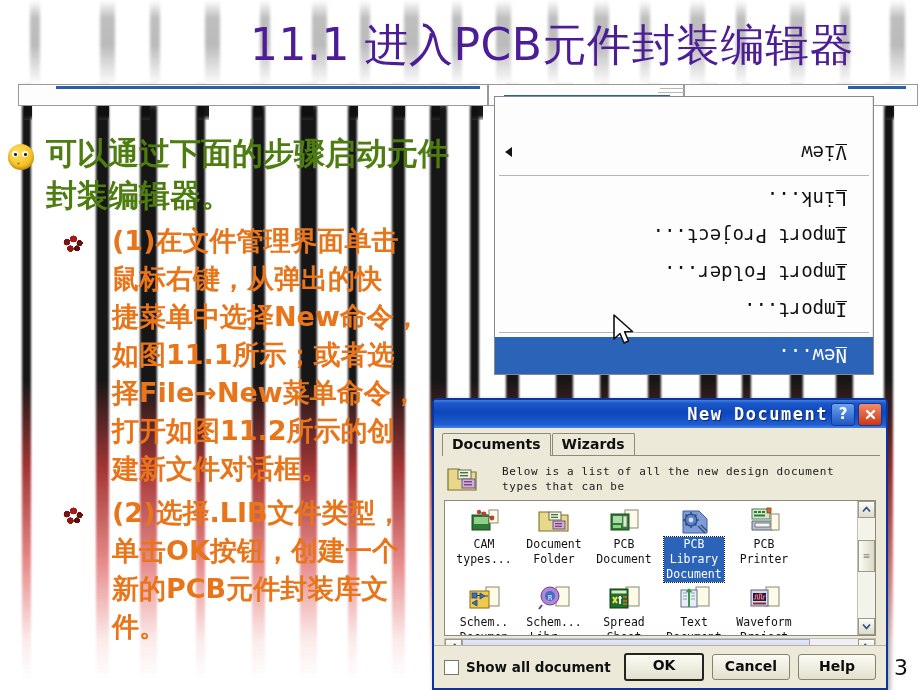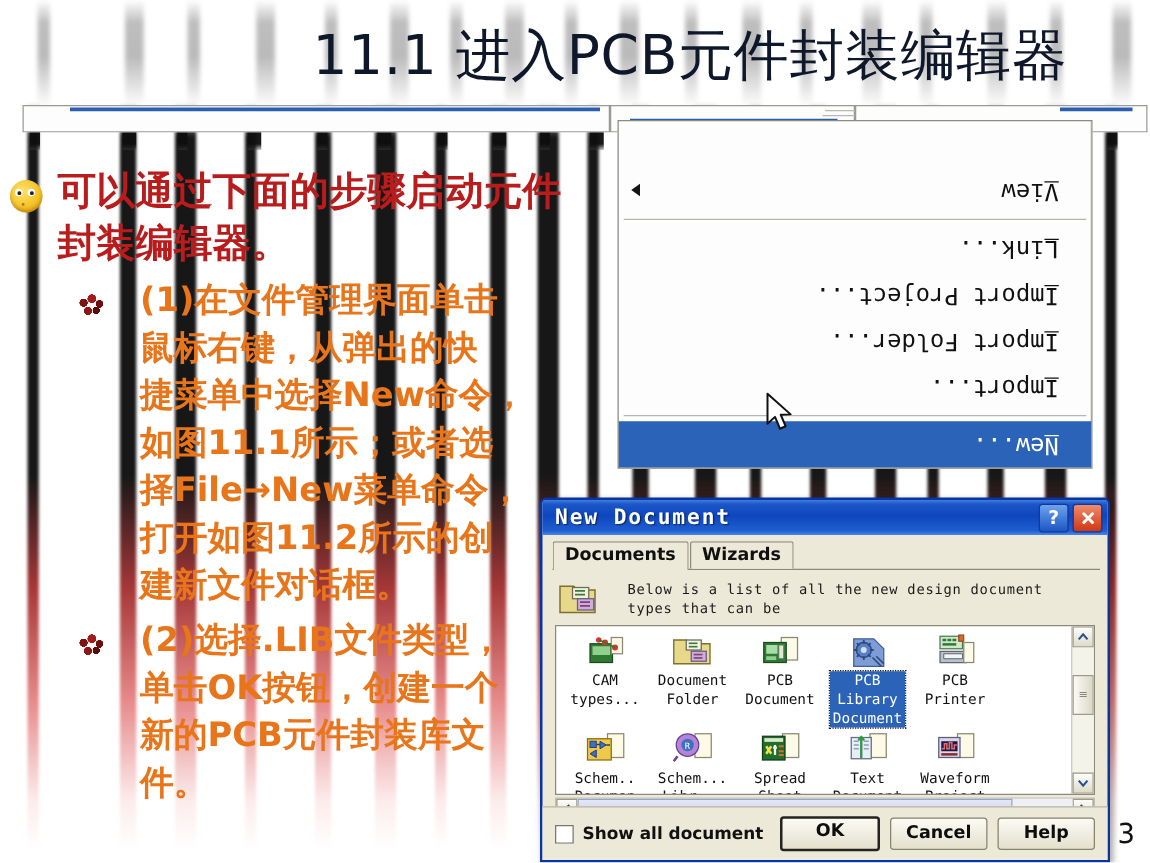--- a/index.html
+++ b/index.html
@@ -45,7 +45,7 @@
   .slide-title{
     position:absolute;left:250px;top:16px;width:660px;height:60px;
     z-index:5;
-    font-size:44px;line-height:58px;color:#0f172a;
+    font-size:44px;line-height:58px;color:#4c1d95;
     font-family:"DejaVu Sans","Liberation Sans",sans-serif;
     letter-spacing:.5px;white-space:nowrap;
   }

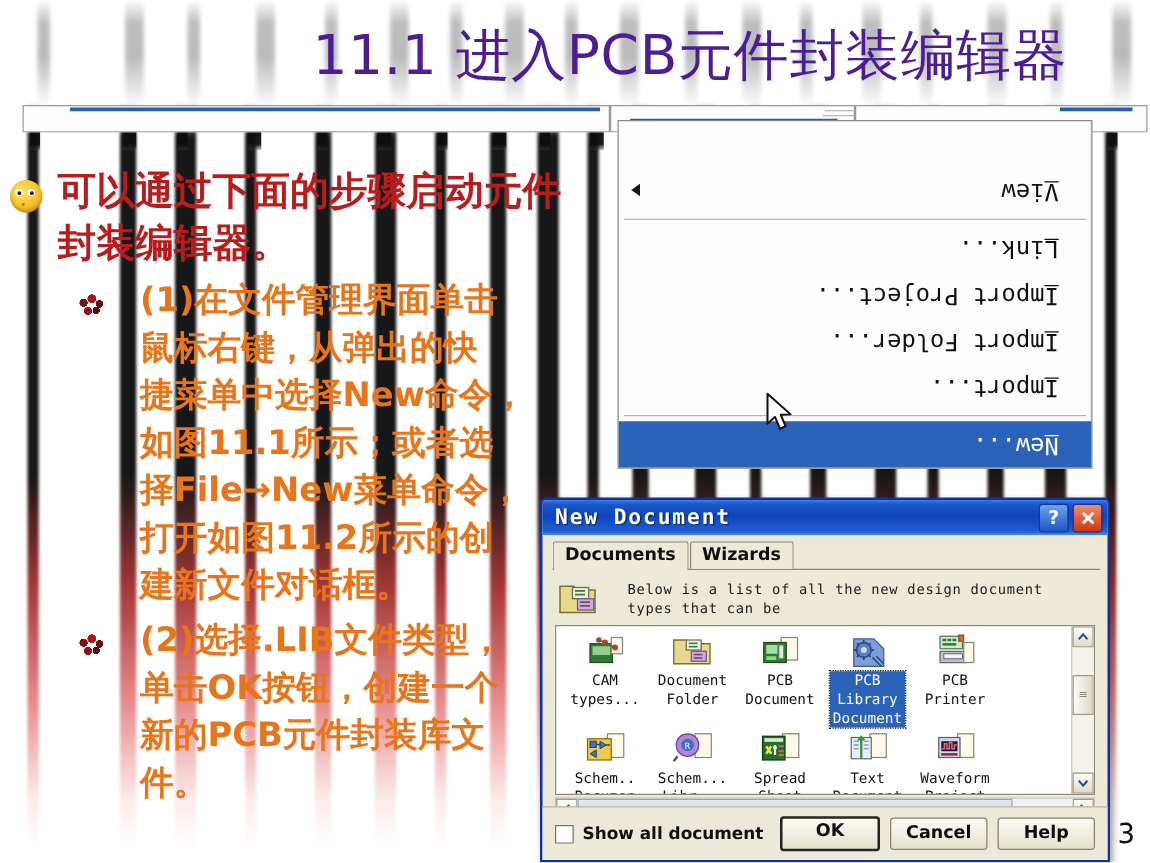--- a/index.html
+++ b/index.html
@@ -54,7 +54,7 @@
   .body-text{position:absolute;left:0;top:132px;width:452px;z-index:6;}
   .lvl1{
     position:relative;padding-left:46px;
-    color:#b91c1c;font-size:31px;line-height:42px;font-weight:600;
+    color:#4d7c0f;font-size:31px;line-height:42px;font-weight:600;
     font-family:"DejaVu Sans","Liberation Sans",sans-serif;
   }
   .lvl1 .bullet-emoji{

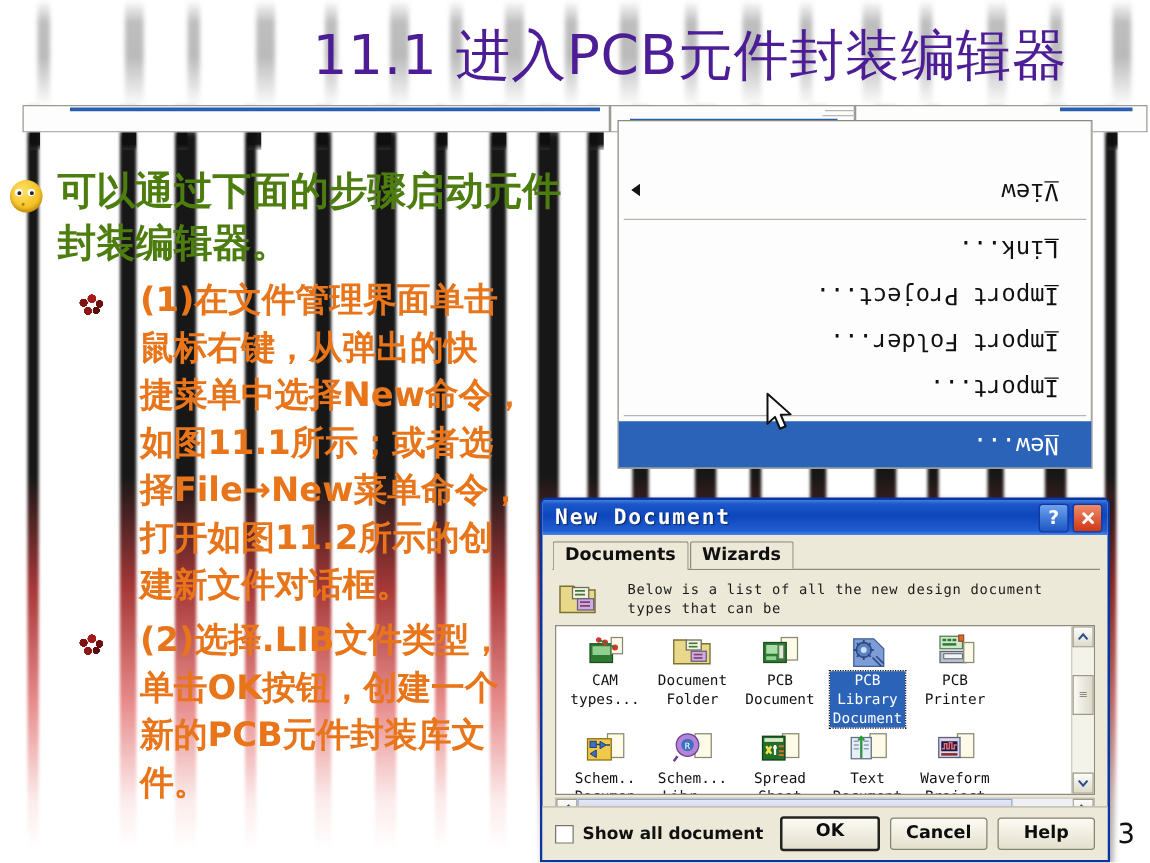--- a/index.html
+++ b/index.html
@@ -130,7 +130,7 @@
   .dlg-title{
     flex:1;color:#fff;font-size:17px;font-weight:bold;letter-spacing:1.5px;
     font-family:"DejaVu Sans Mono","Liberation Mono",monospace;
-    text-shadow:1px 1px 1px rgba(0,0,0,.5);white-space:nowrap;
+    text-shadow:1px 1px 1px rgba(0,0,0,.5);white-space:nowrap;text-align:right;
   }
   .tb-btn{
     width:22px;height:21px;margin-left:3px;border-radius:3px;border:1px solid #13379b;

